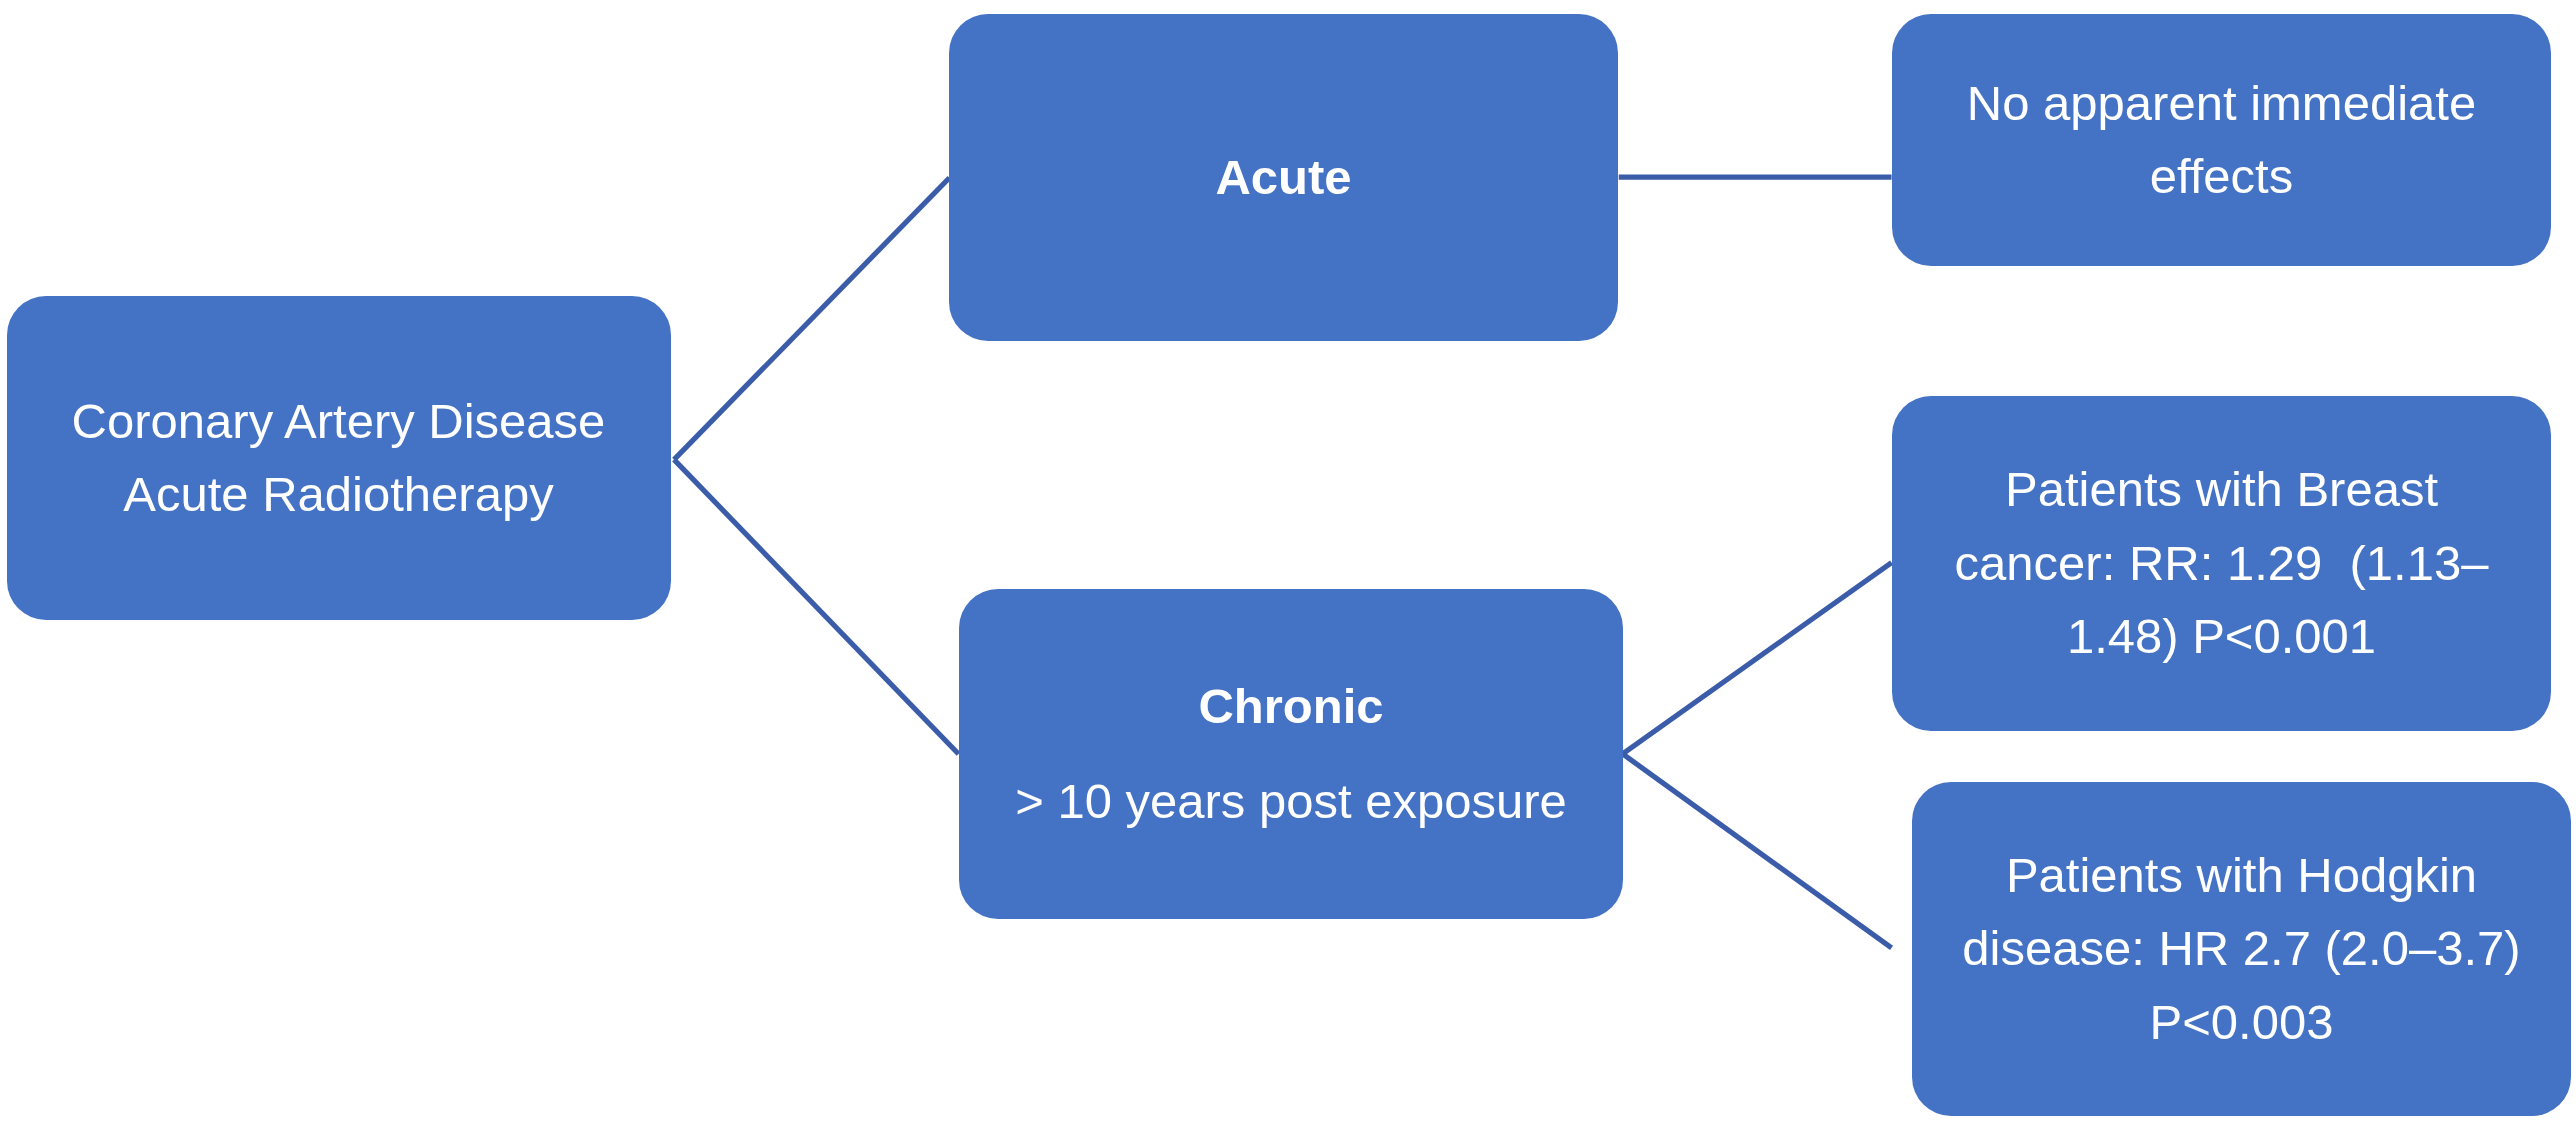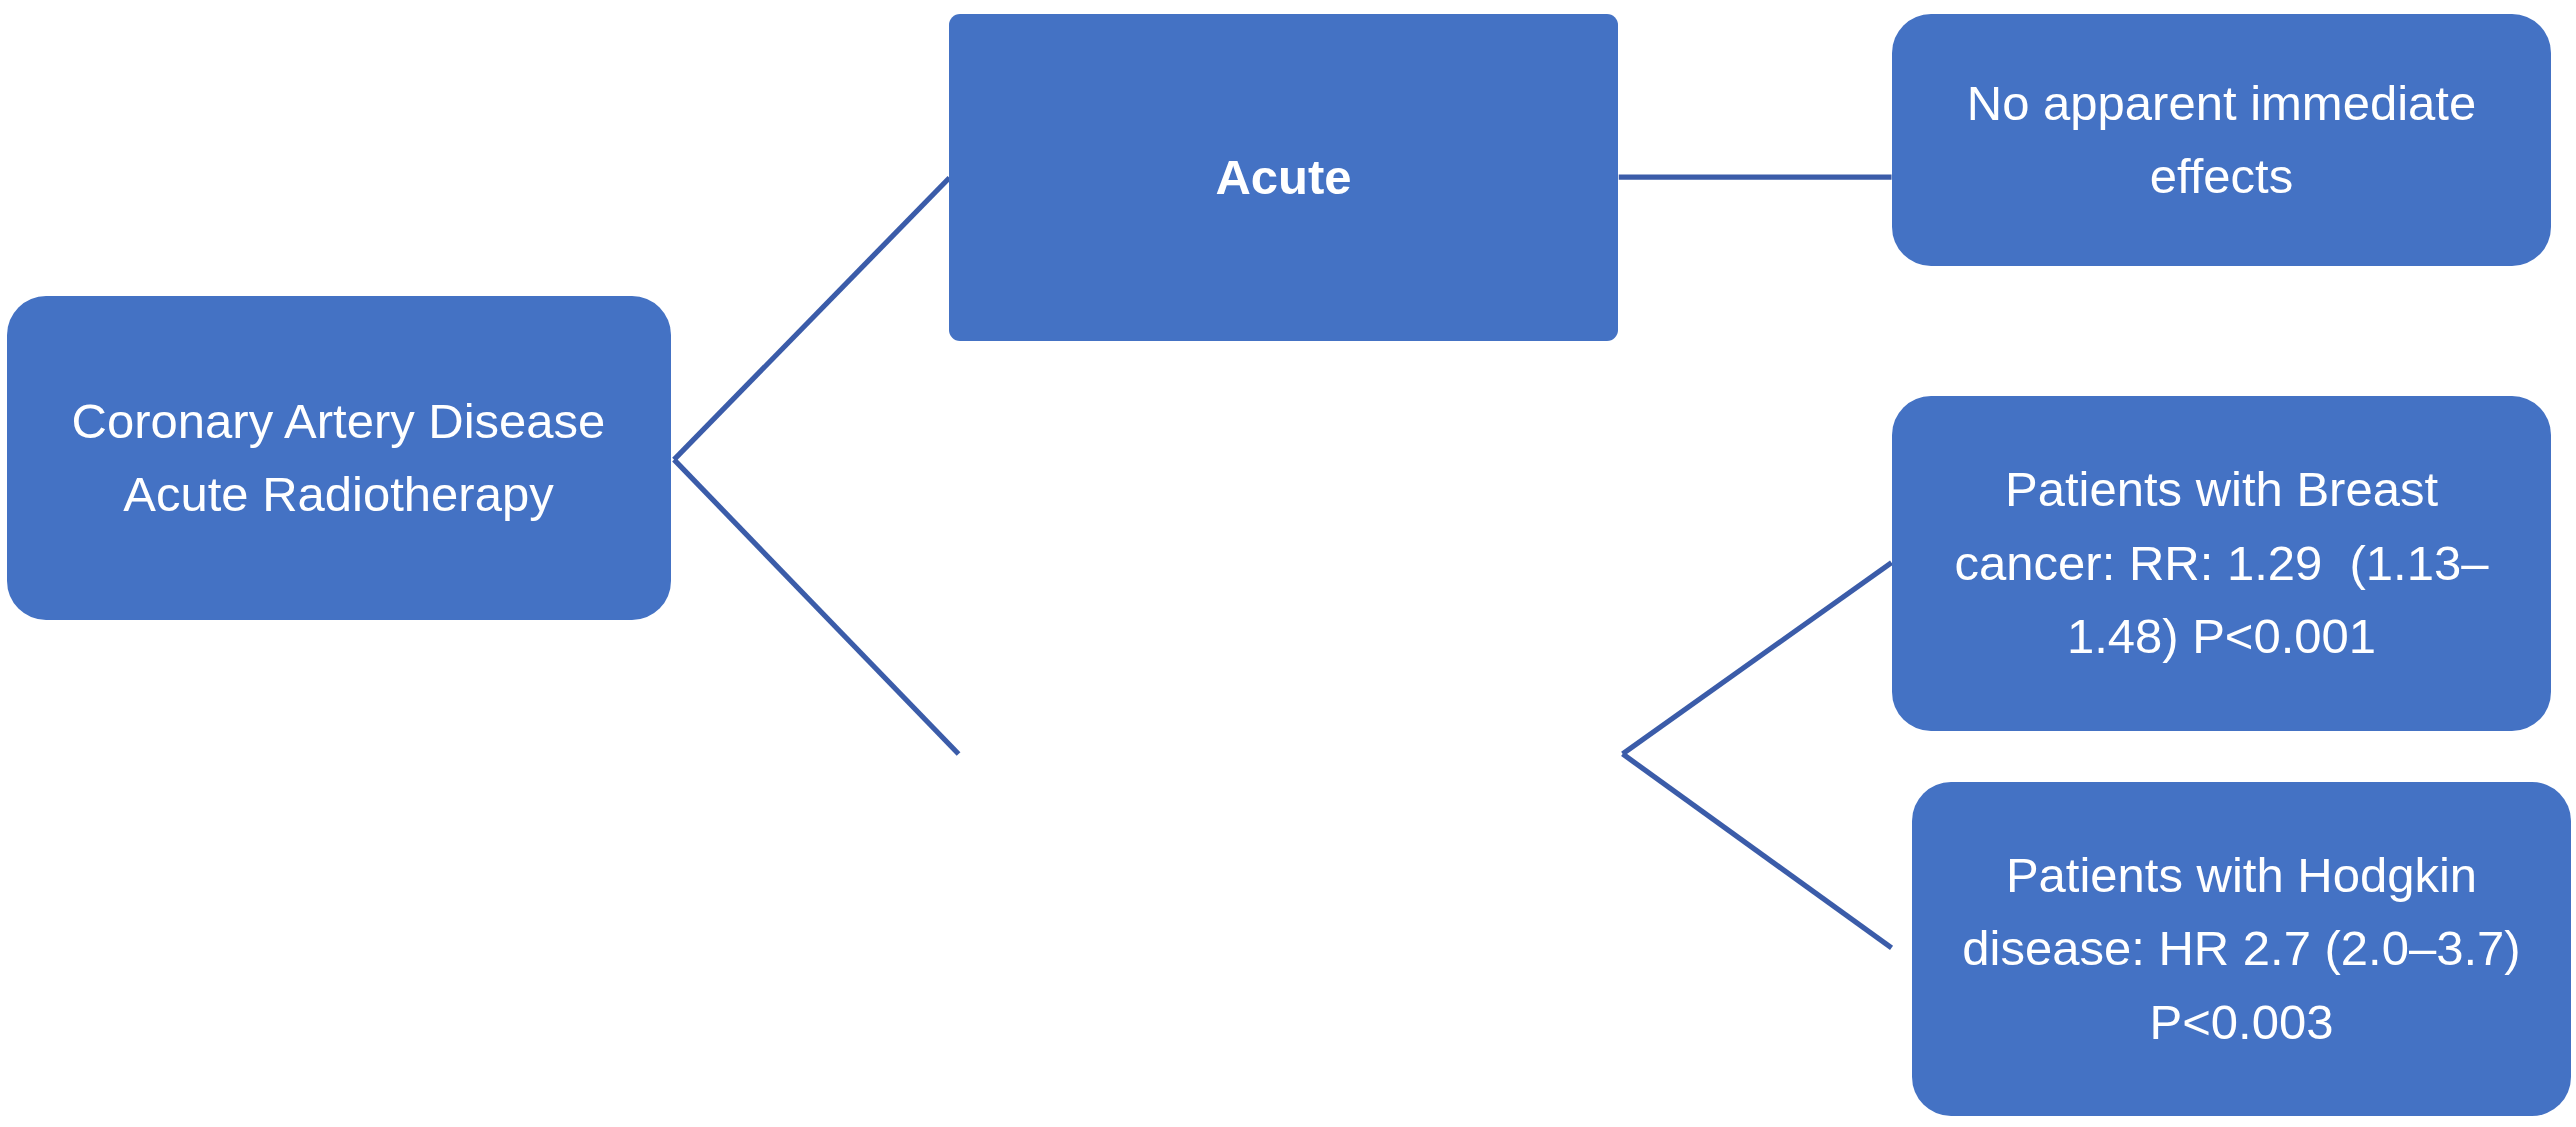--- a/index.html
+++ b/index.html
@@ -50,7 +50,7 @@
   .box .bold{ font-weight:700; }
   .box .sub{ margin-top:22px; }
   #box-root    { left:6.5px;   top:296px;  width:664px; height:324px; }
-  #box-acute   { left:949px; top:14.3px;   width:669px; height:327px;border-radius:11px; }
+  #box-acute   { left:949px; top:14.3px;   width:669px; height:327px; }
   #box-acute-out{ left:1892px; top:14.3px;  width:659px; height:252px; }
   #box-chronic { left:959px; top:589px;  width:664px; height:330px; }
   #box-breast  { left:1892px; top:396px;  width:659px; height:335px; }

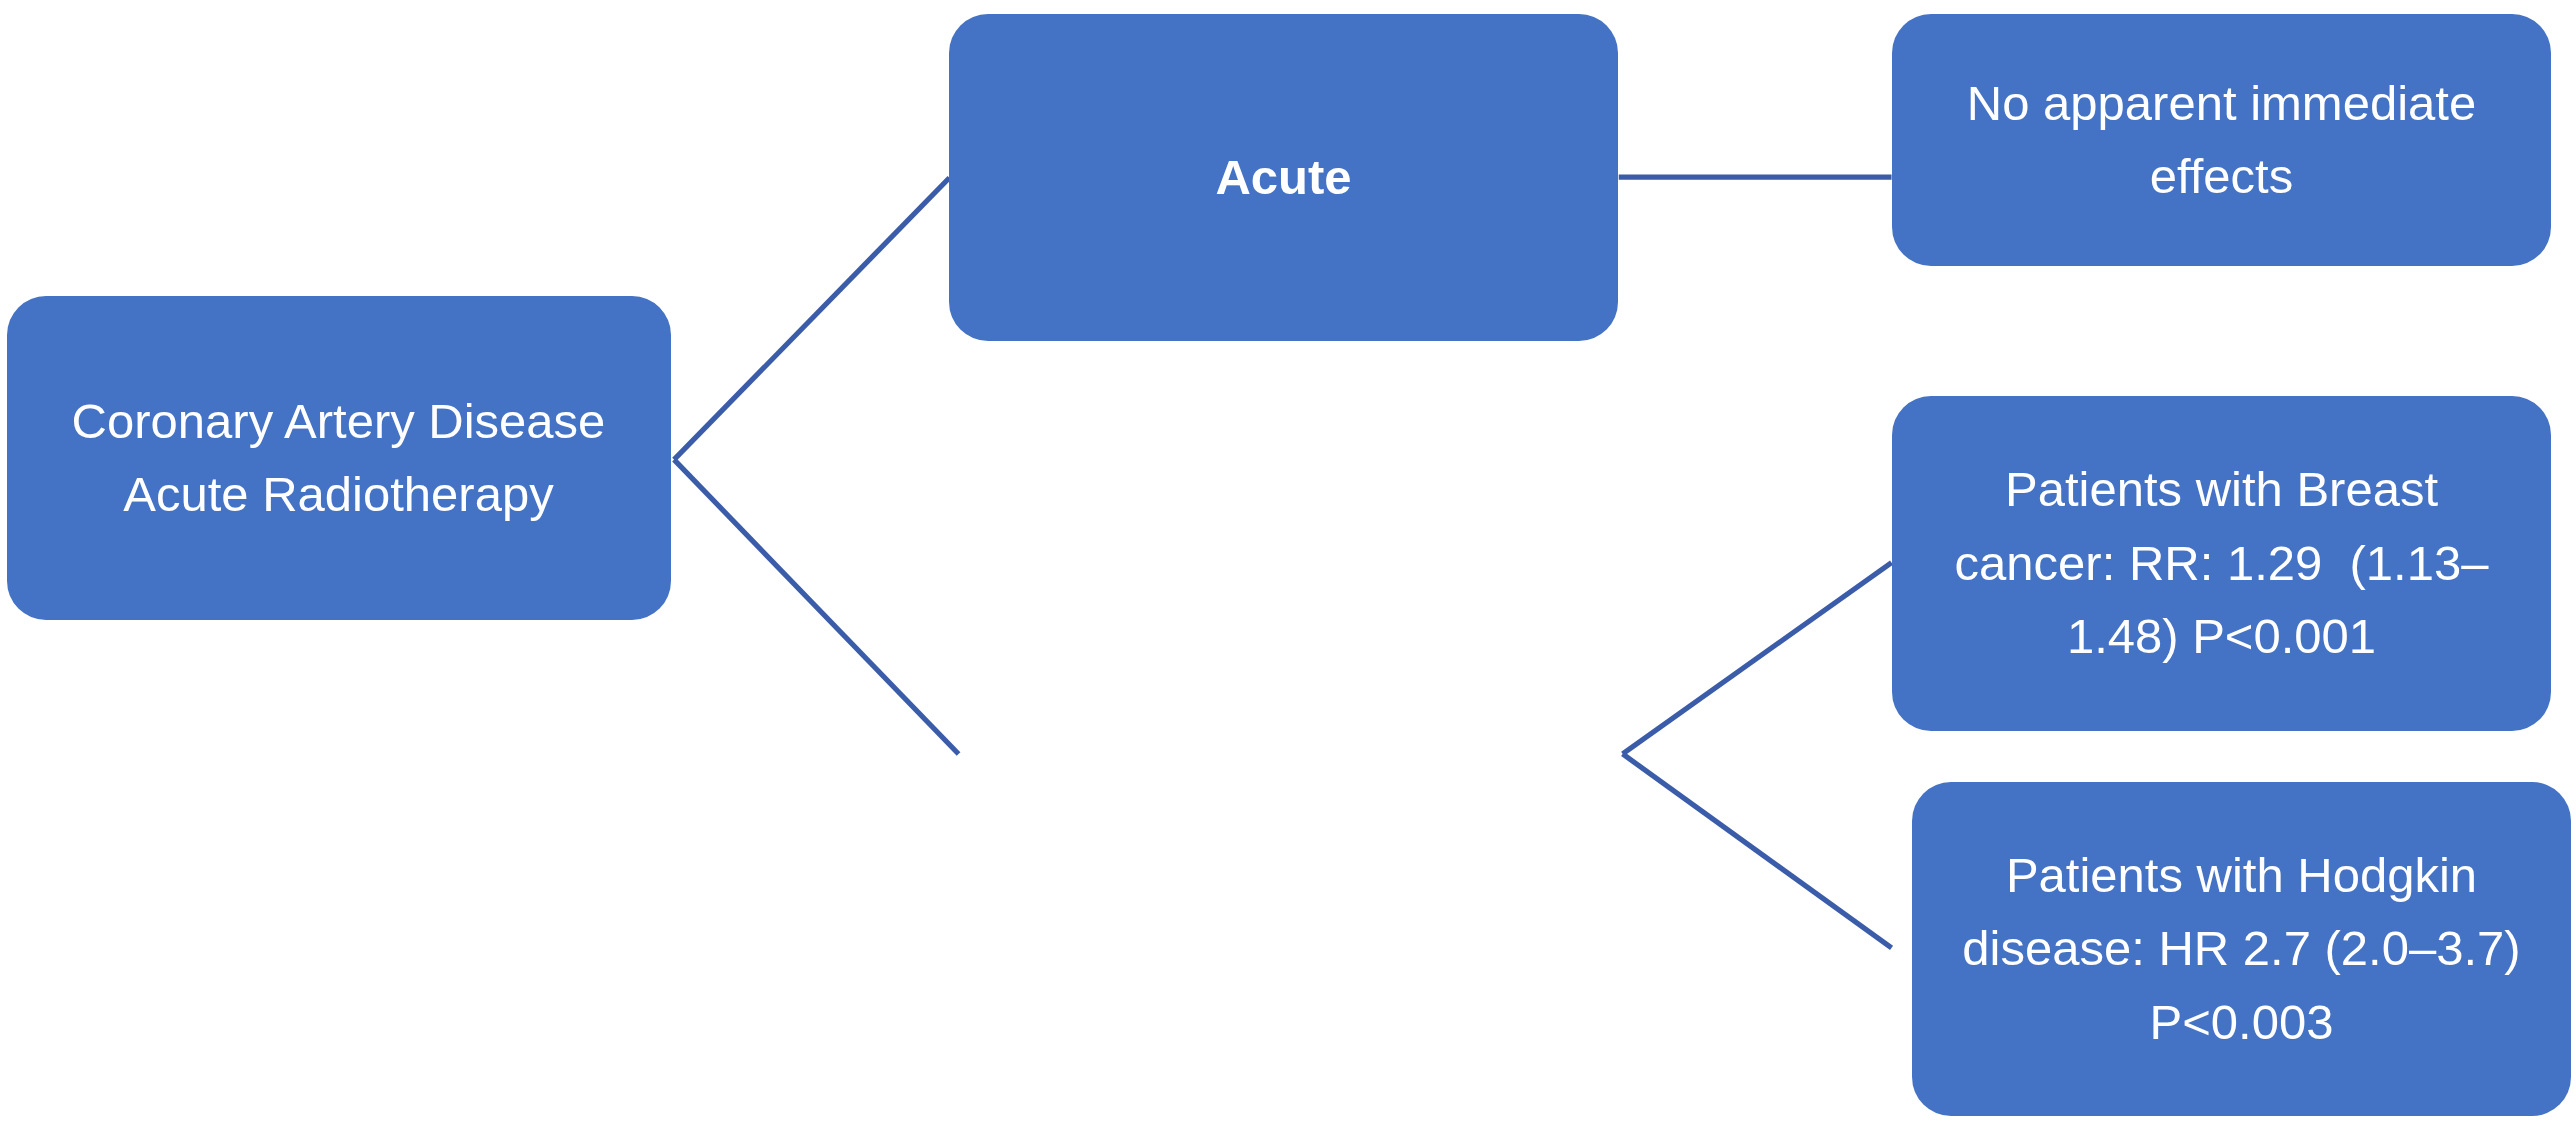--- a/index.html
+++ b/index.html
@@ -83,6 +83,10 @@
 effects</div>
   </div>
 
+  <div class="box" id="box-chronic">
+    <div class="bold">Chronic</div>
+    <div class="sub">&gt; 10 years post exposure</div>
+  </div>
 
   <div class="box" id="box-breast">
     <div>Patients with Breast

